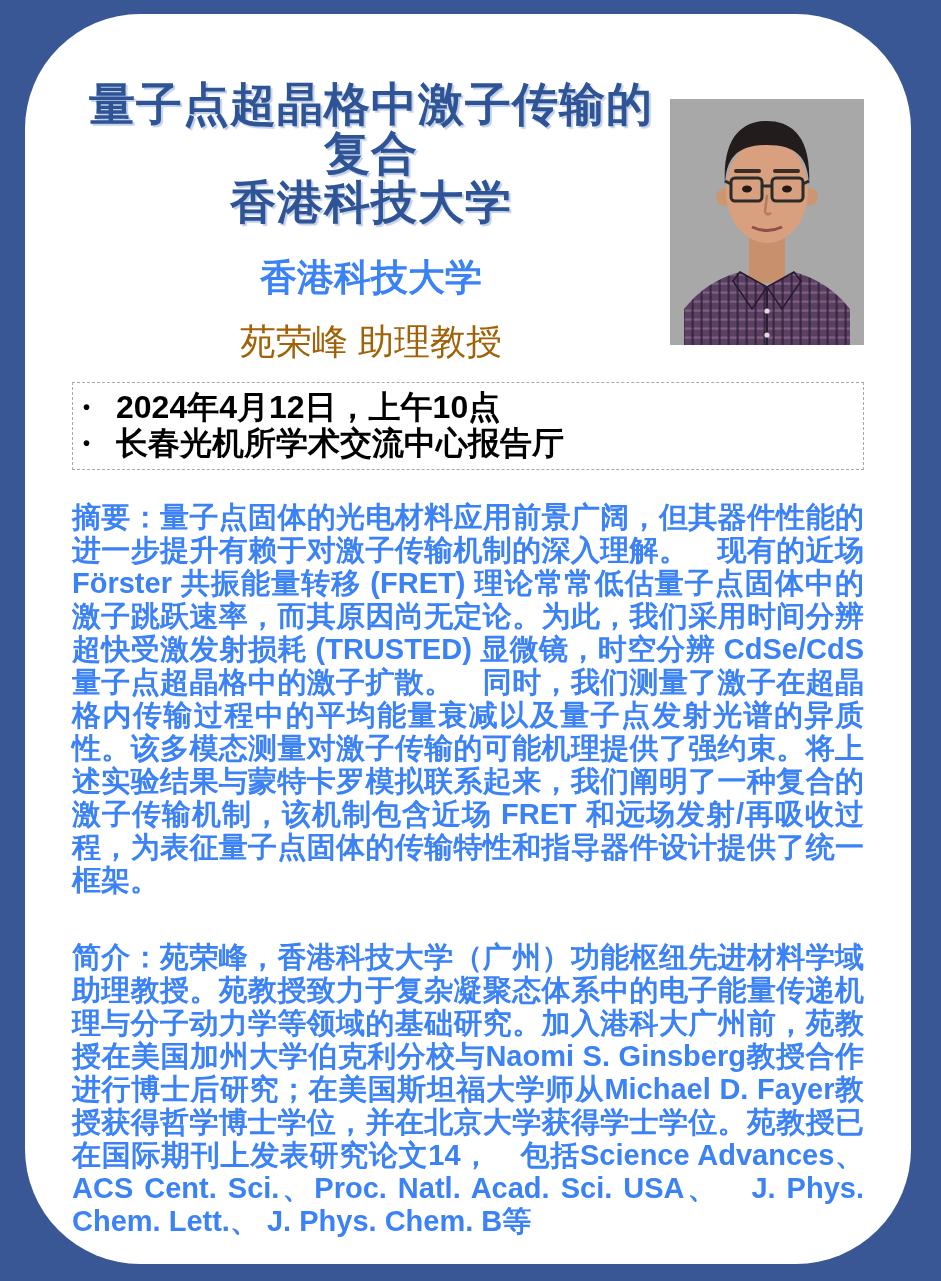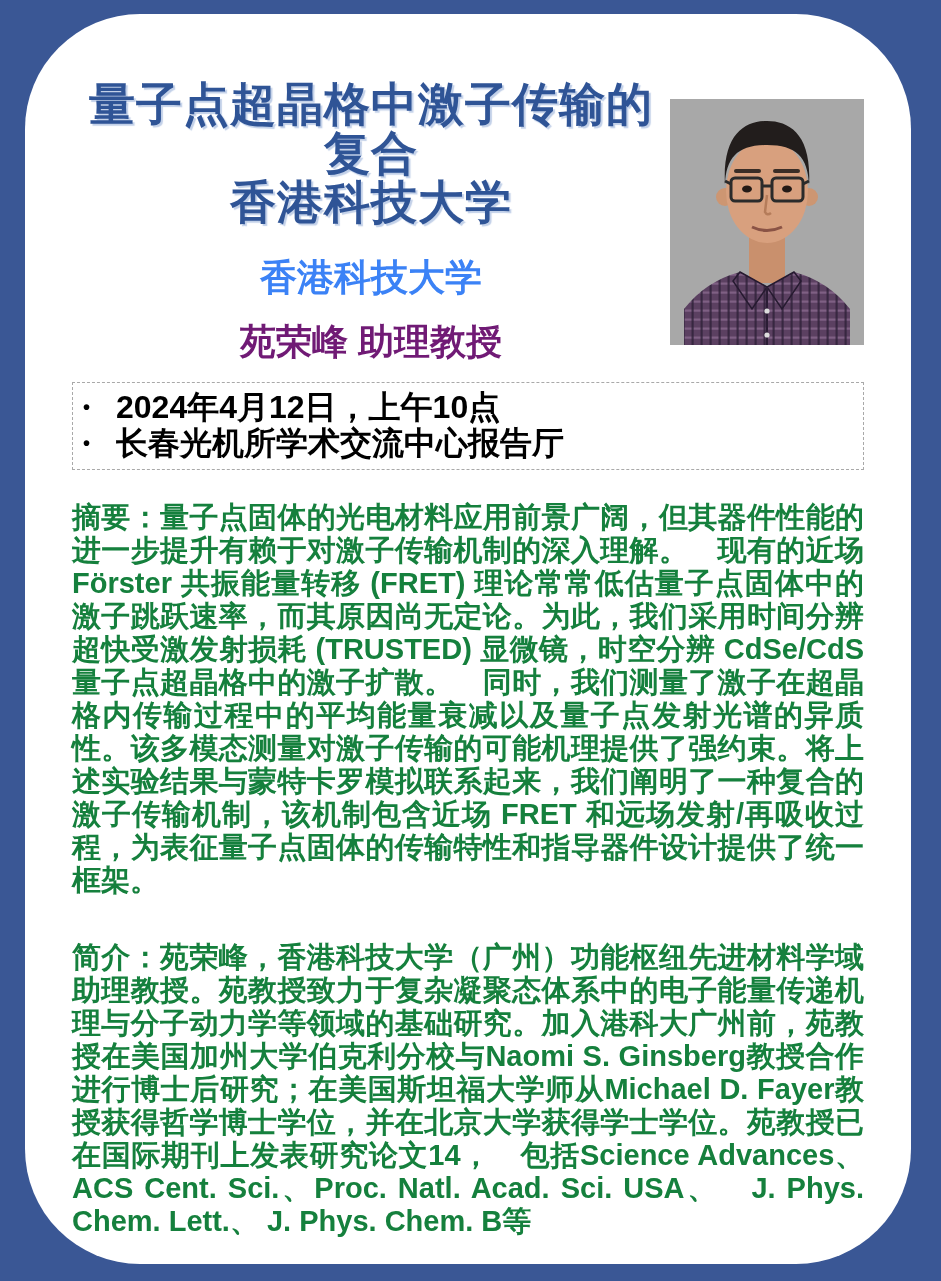--- a/index.html
+++ b/index.html
@@ -38,8 +38,8 @@
   .speaker {
     margin-top: 15px;
     font-size: 36px;
-    font-weight: bold;
-    color: #701a75;
+    font-weight: normal;
+    color: #a16207;
   }
   .photo {
     width: 194px; height: 246px;

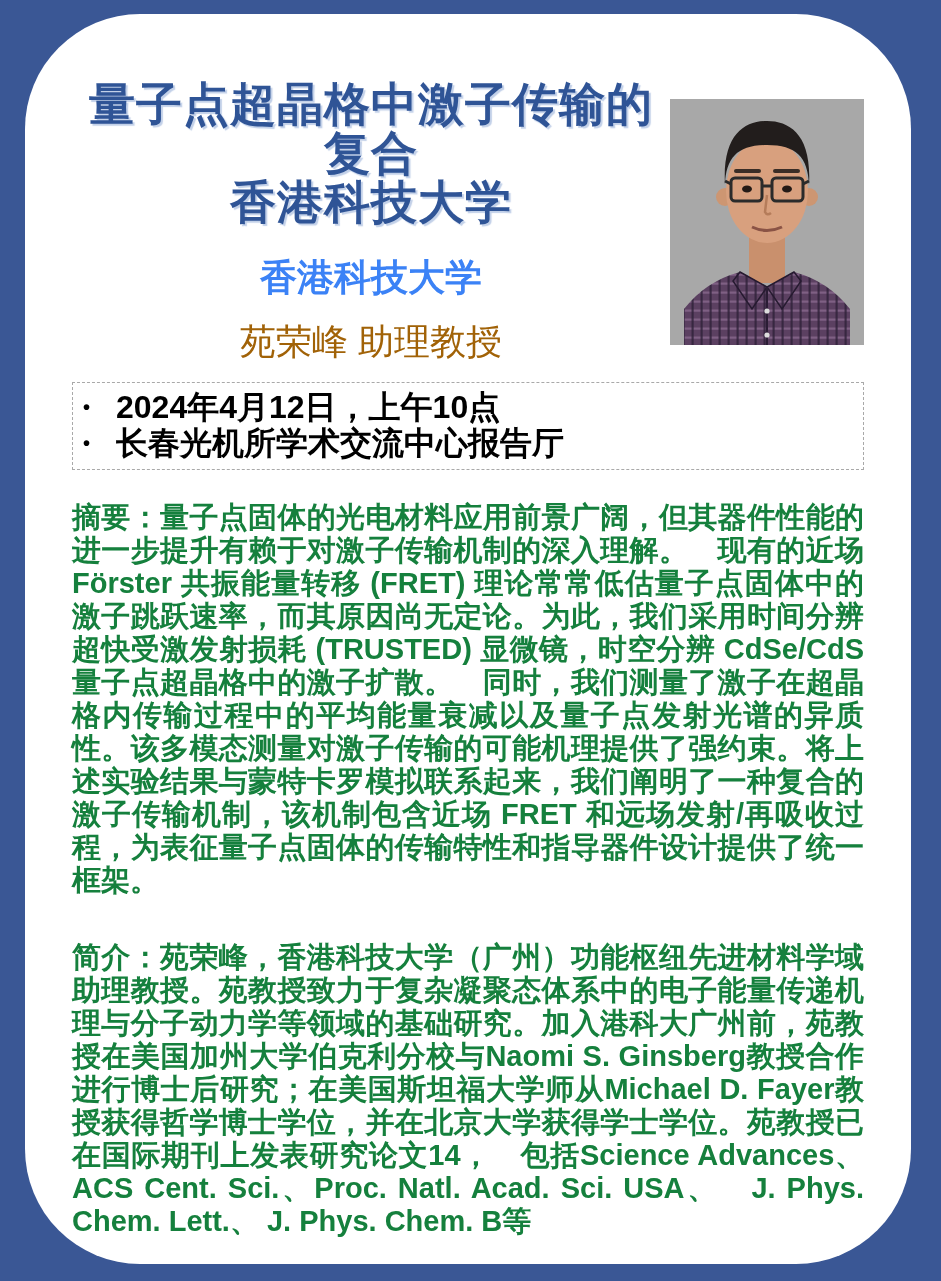--- a/index.html
+++ b/index.html
@@ -70,7 +70,7 @@
     font-size: 29px;
     font-weight: bold;
     line-height: 33px;
-    color: #15803d;
+    color: #3b82f6;
     text-align: justify;
     text-justify: inter-ideograph;
   }

